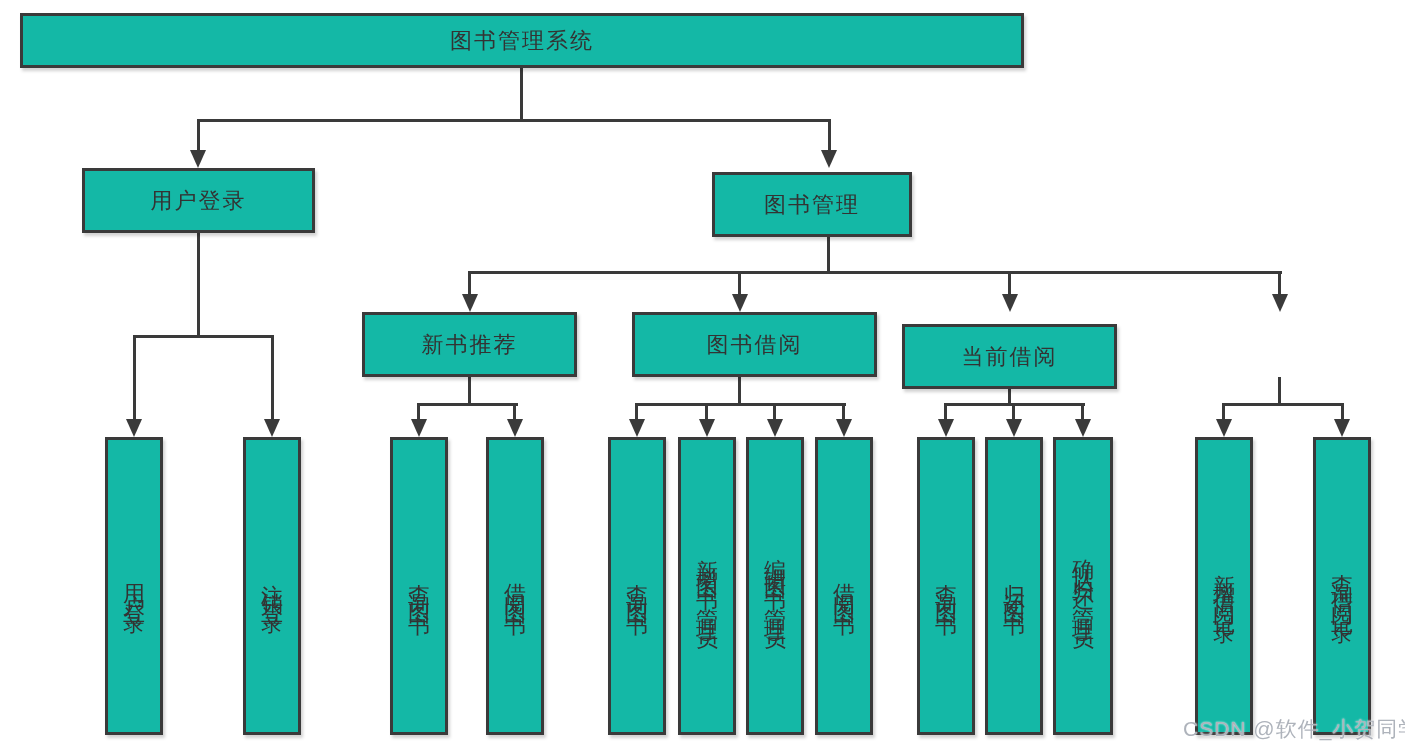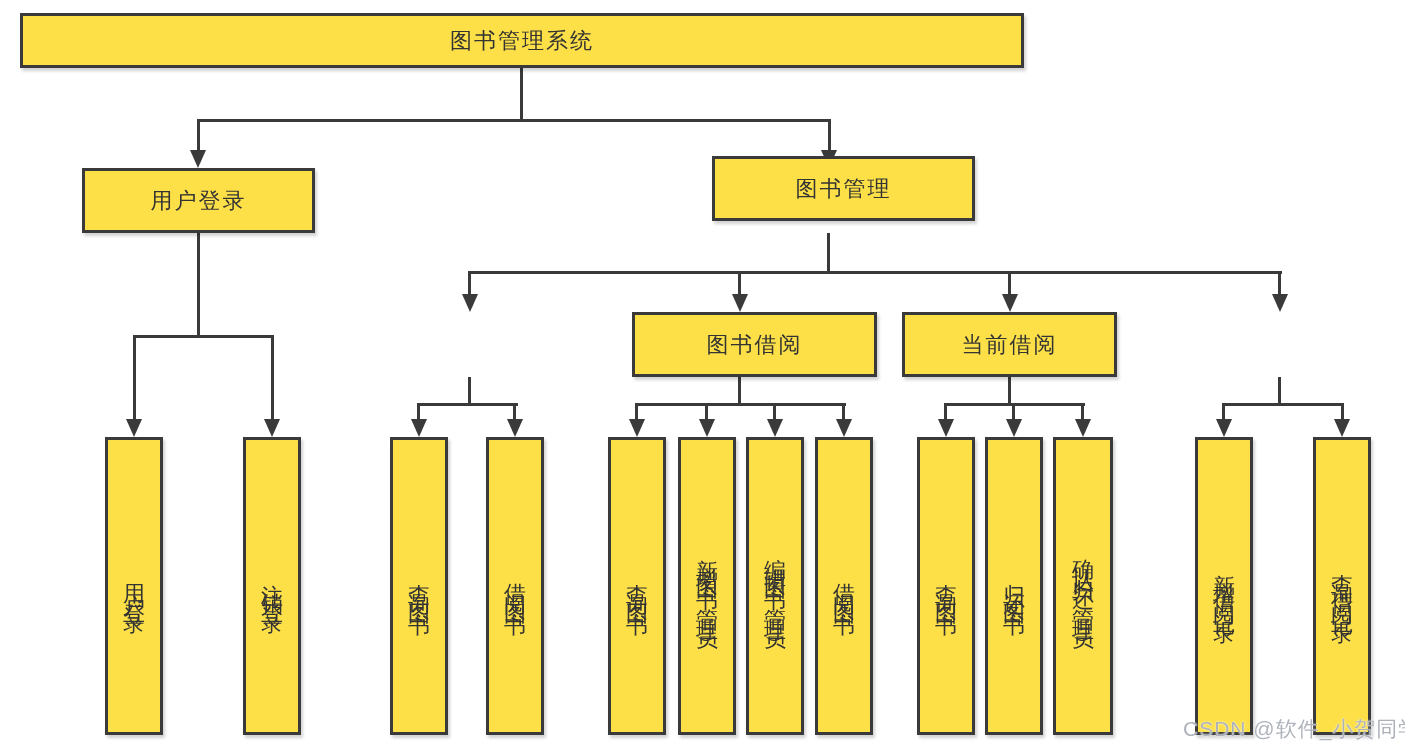--- a/index.html
+++ b/index.html
@@ -18,7 +18,7 @@
   .node{
     position:absolute;
     box-sizing:border-box;
-    background:#fde047;
+    background:#14b8a6;
     border:3px solid var(--line);
     box-shadow:2px 3px 3px rgba(0,0,0,0.18);
     display:flex;align-items:center;justify-content:center;

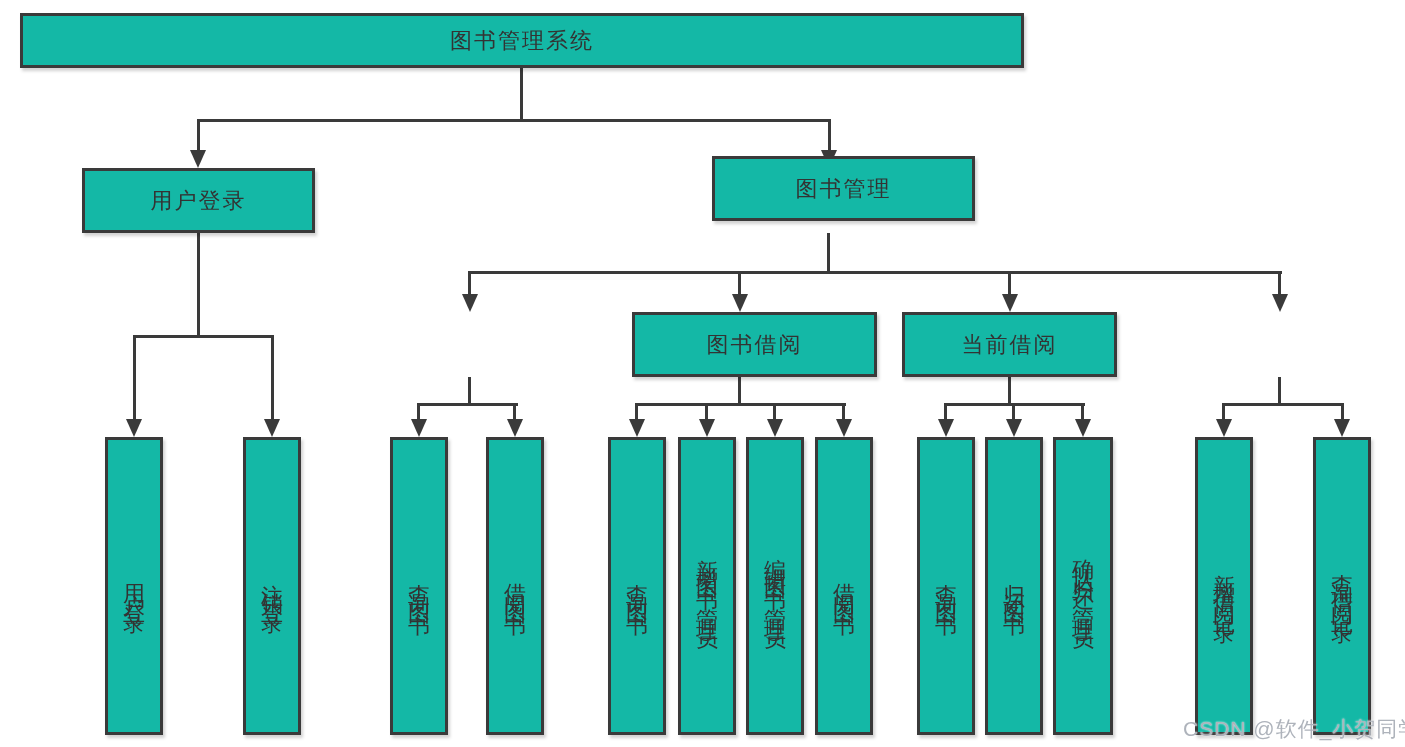--- a/index.html
+++ b/index.html
@@ -73,7 +73,7 @@
   <div class="node" style="left:82px;top:168px;width:233px;height:65px">
     <span>用户登录</span>
   </div>
-  <div class="node" style="left:712px;top:156px;width:263px;height:65px">
+  <div class="node" style="left:712px;top:172px;width:200px;height:65px">
     <span>图书管理</span>
   </div>
 

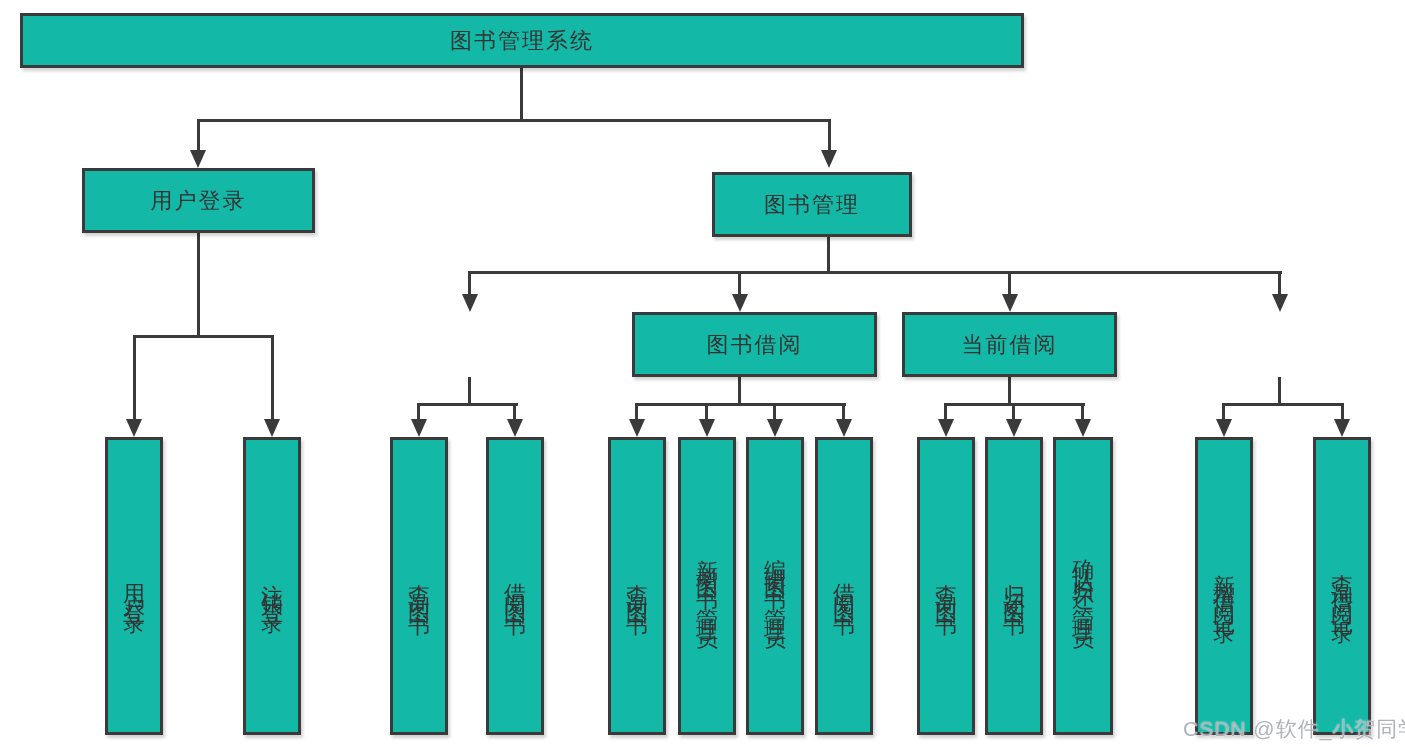--- a/index.html
+++ b/index.html
@@ -95,6 +95,9 @@
   <i class="ar" style="left:1002px;top:294px"></i>
   <i class="ar" style="left:1272px;top:294px"></i>
 
+  <div class="node" style="left:362px;top:312px;width:215px;height:65px">
+    <span>新书推荐</span>
+  </div>
   <div class="node" style="left:632px;top:312px;width:245px;height:65px">
     <span>图书借阅</span>
   </div>

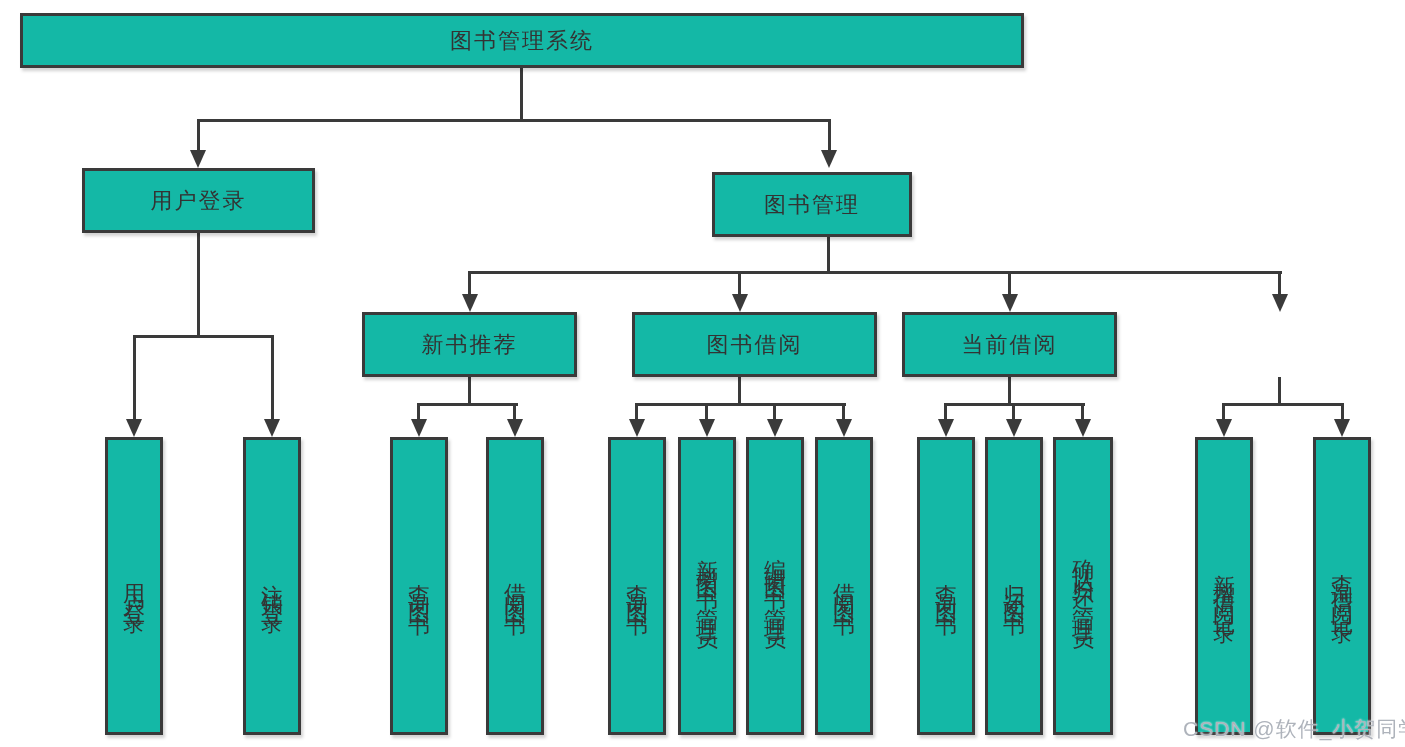--- a/index.html
+++ b/index.html
@@ -101,7 +101,7 @@
   <div class="node" style="left:632px;top:312px;width:245px;height:65px">
     <span>图书借阅</span>
   </div>
-  <div class="node" style="left:902px;top:312px;width:215px;height:65px">
+  <div class="node" style="left:902px;top:324px;width:215px;height:65px">
     <span>当前借阅</span>
   </div>
 

